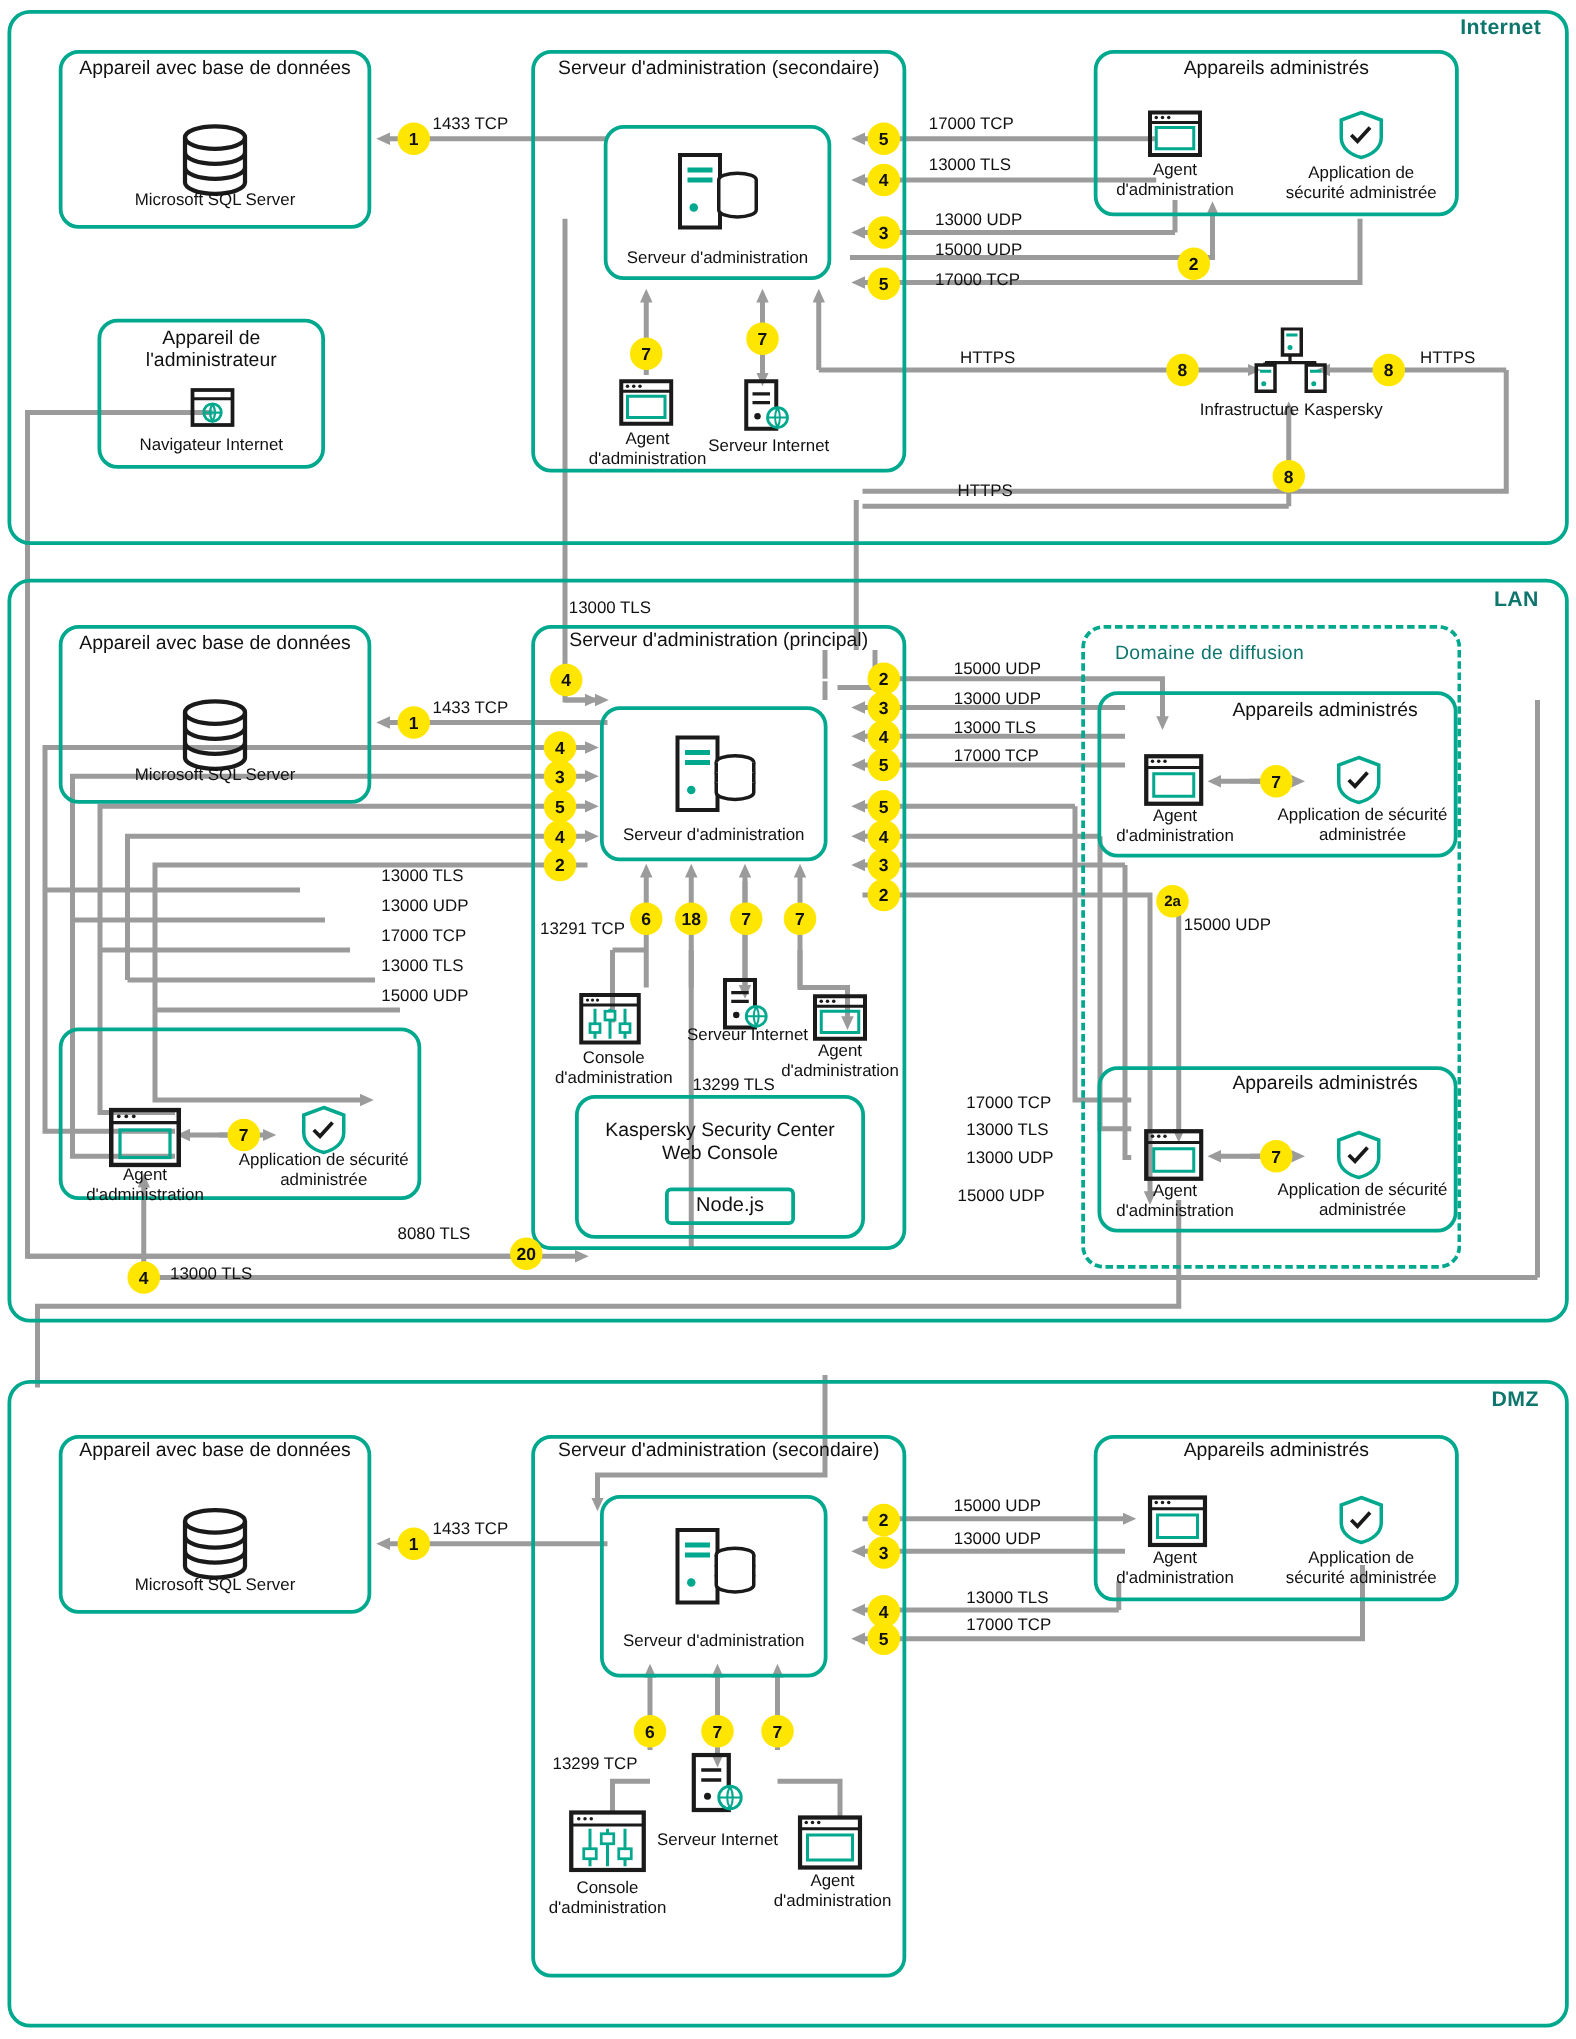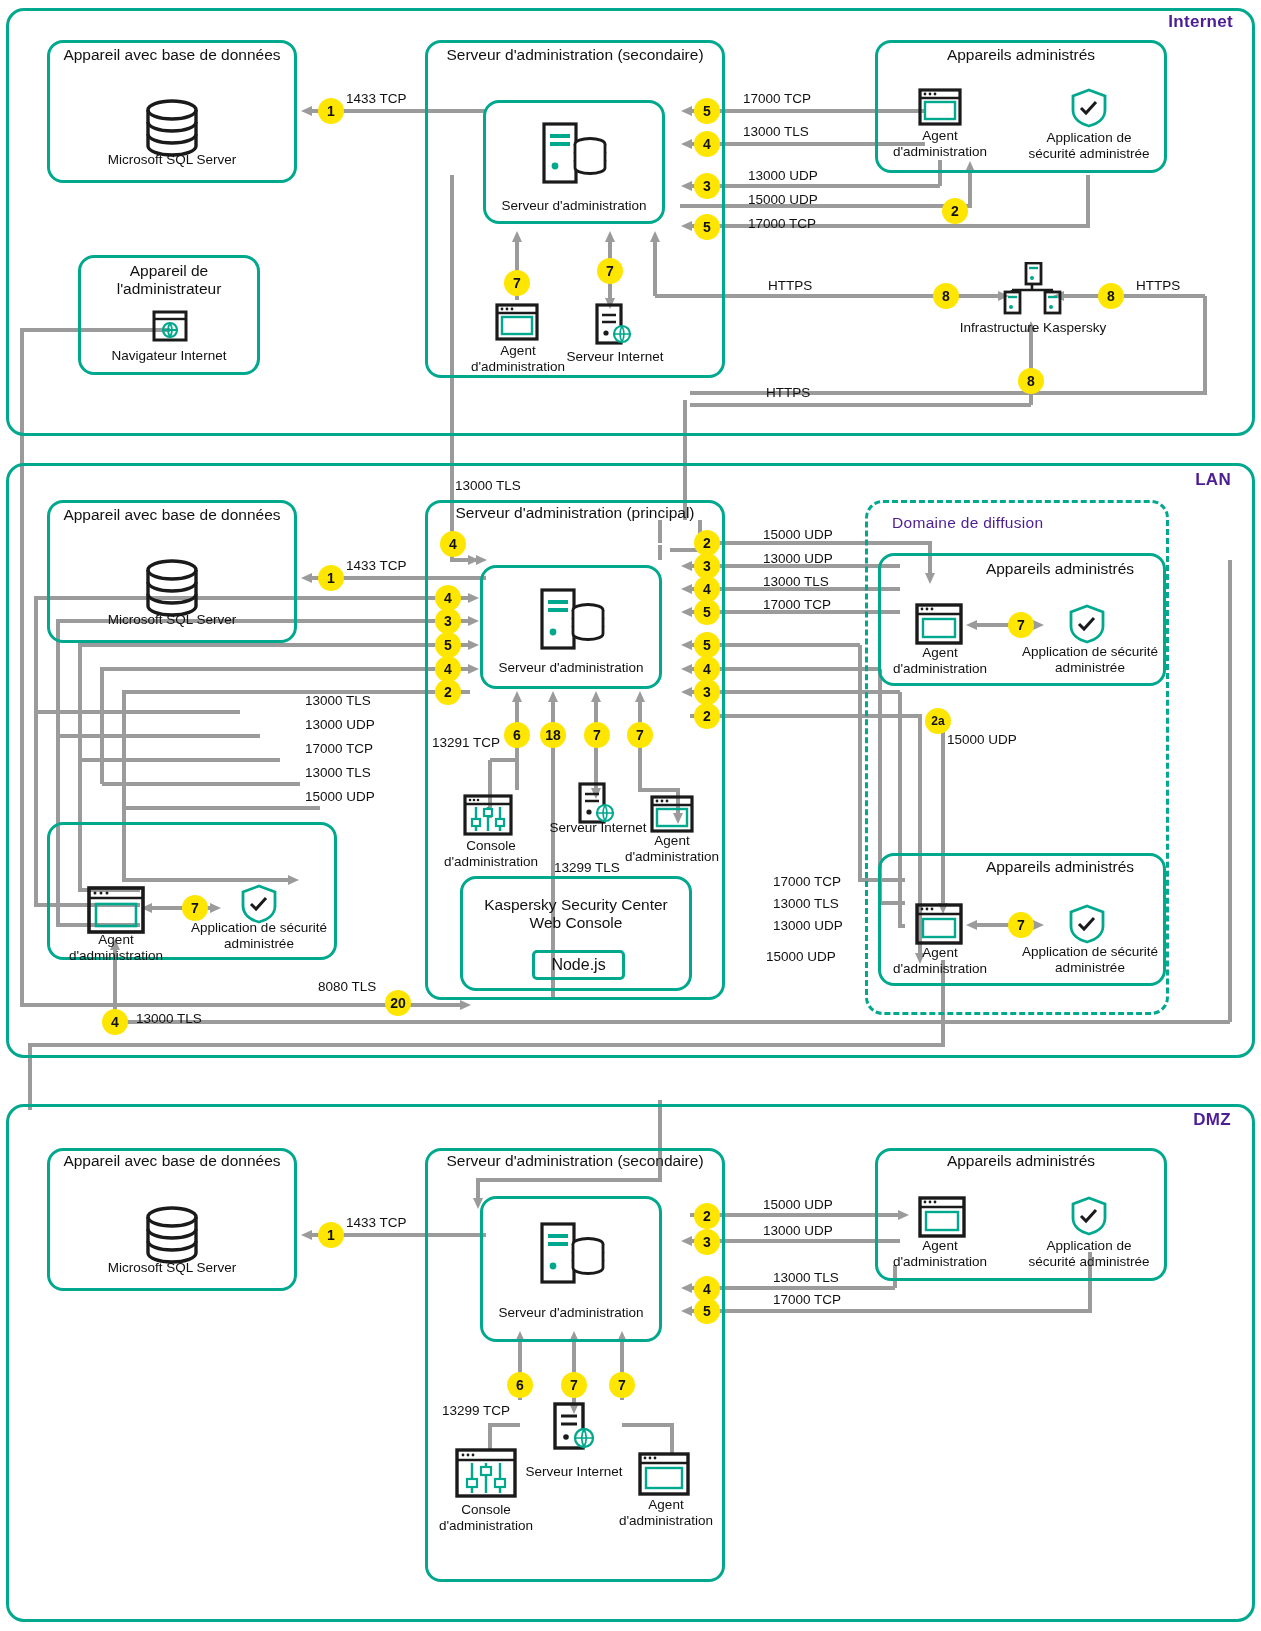--- a/index.html
+++ b/index.html
@@ -8,7 +8,7 @@
   .svg-layer{position:absolute;left:0;top:0;width:1261px;height:1631px;}
   .zone{position:absolute;border:3px solid #00a88e;border-radius:18px;box-sizing:border-box;}
   .zone-dashed{position:absolute;border:3px dashed #00a88e;border-radius:18px;box-sizing:border-box;}
-  .zone-title{position:absolute;font-weight:bold;font-size:17px;color:#4c1d95;letter-spacing:.3px;}
+  .zone-title{position:absolute;font-weight:bold;font-size:17px;color:#0f766e;letter-spacing:.3px;}
   .box{position:absolute;border:3px solid #00a88e;border-radius:16px;box-sizing:border-box;background:transparent;}
   .box-title{position:absolute;text-align:center;font-size:15.5px;color:#111;line-height:1.18;}
   .cap{position:absolute;text-align:center;font-size:13.5px;color:#111;line-height:1.15;}

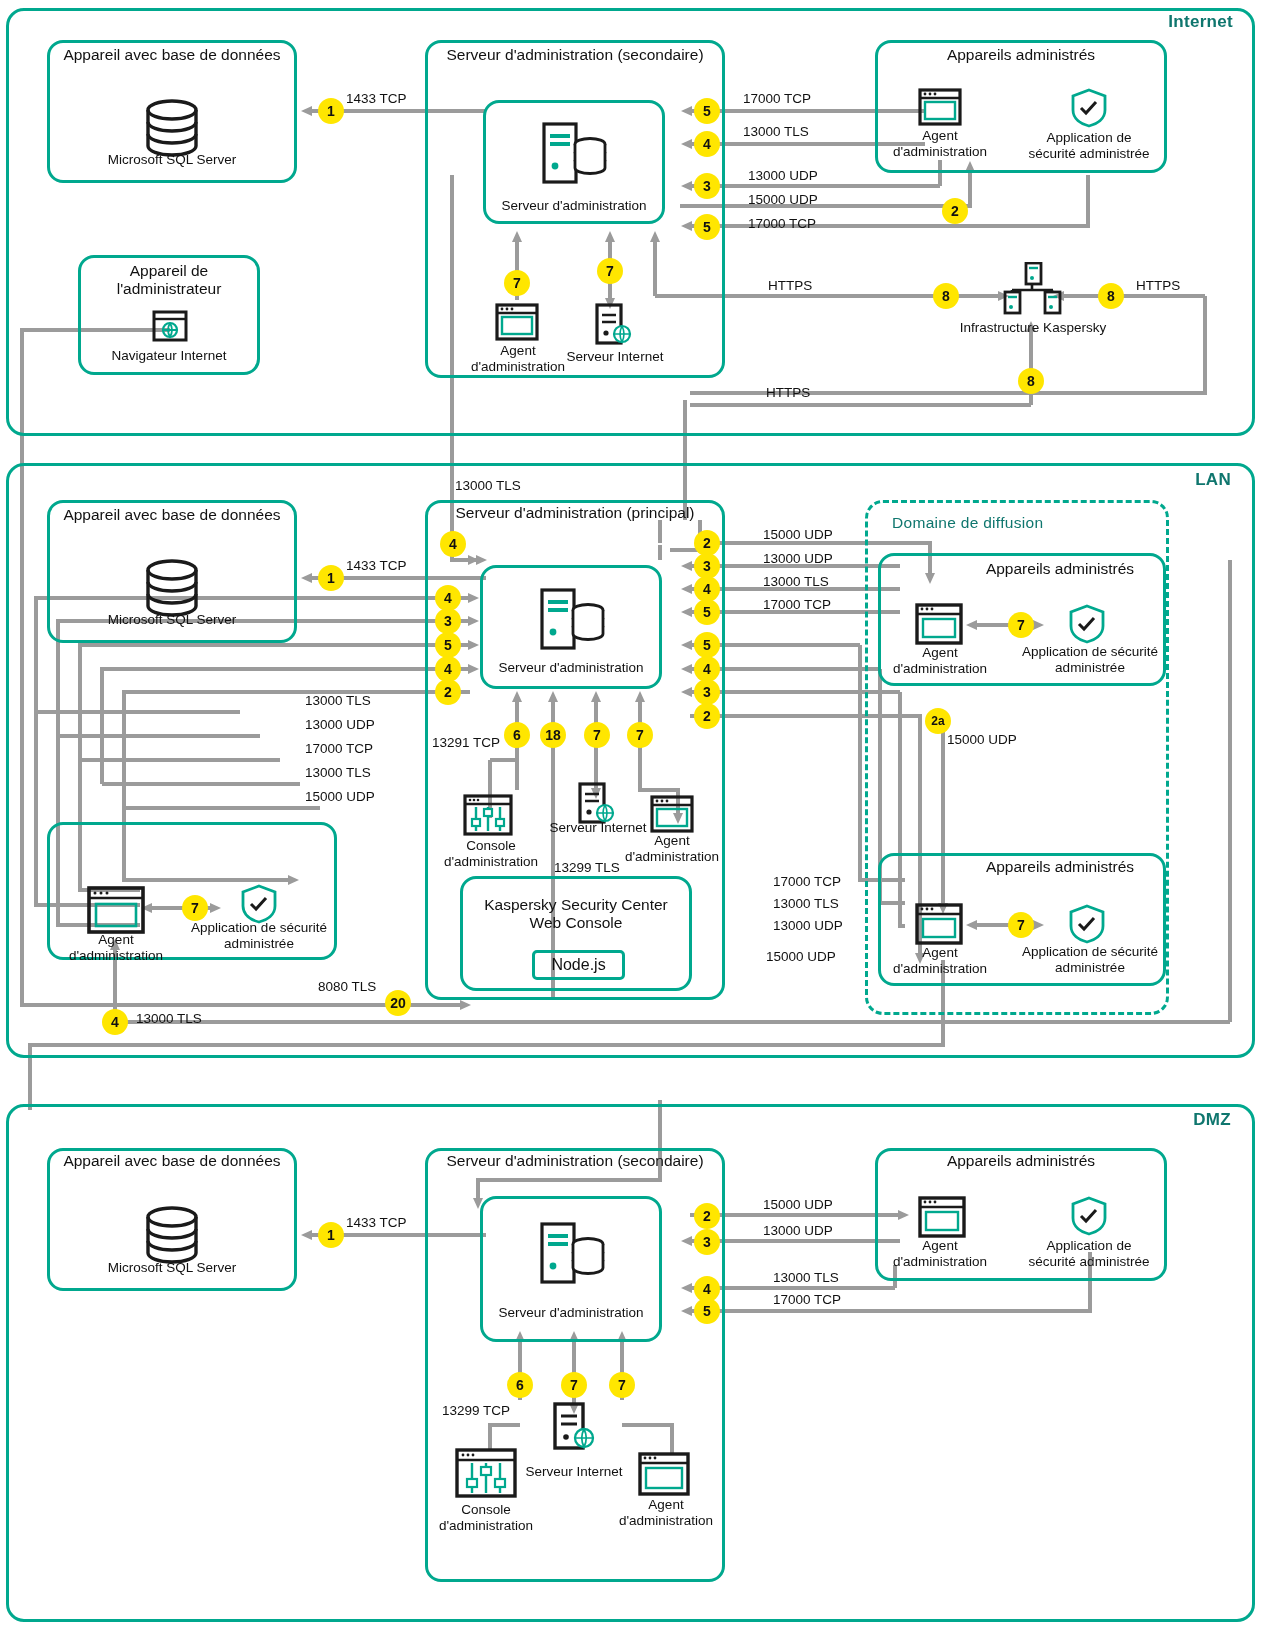--- a/index.html
+++ b/index.html
@@ -352,7 +352,7 @@
 
   <div class="box" style="left:460px;top:876px;width:232px;height:115px;"></div>
   <div class="box-title" style="left:468px;top:896px;width:216px;">Kaspersky Security Center Web Console</div>
-  <div class="nodejs" style="left:532px;top:950px;width:93px;height:30px;">Node.js</div>
+  <div class="nodejs" style="left:532px;top:950px;width:104px;height:30px;">Node.js</div>
 
   <div class="box" style="left:47px;top:822px;width:290px;height:138px;"></div>
   <div class="icon" style="left:87px;top:886px;">

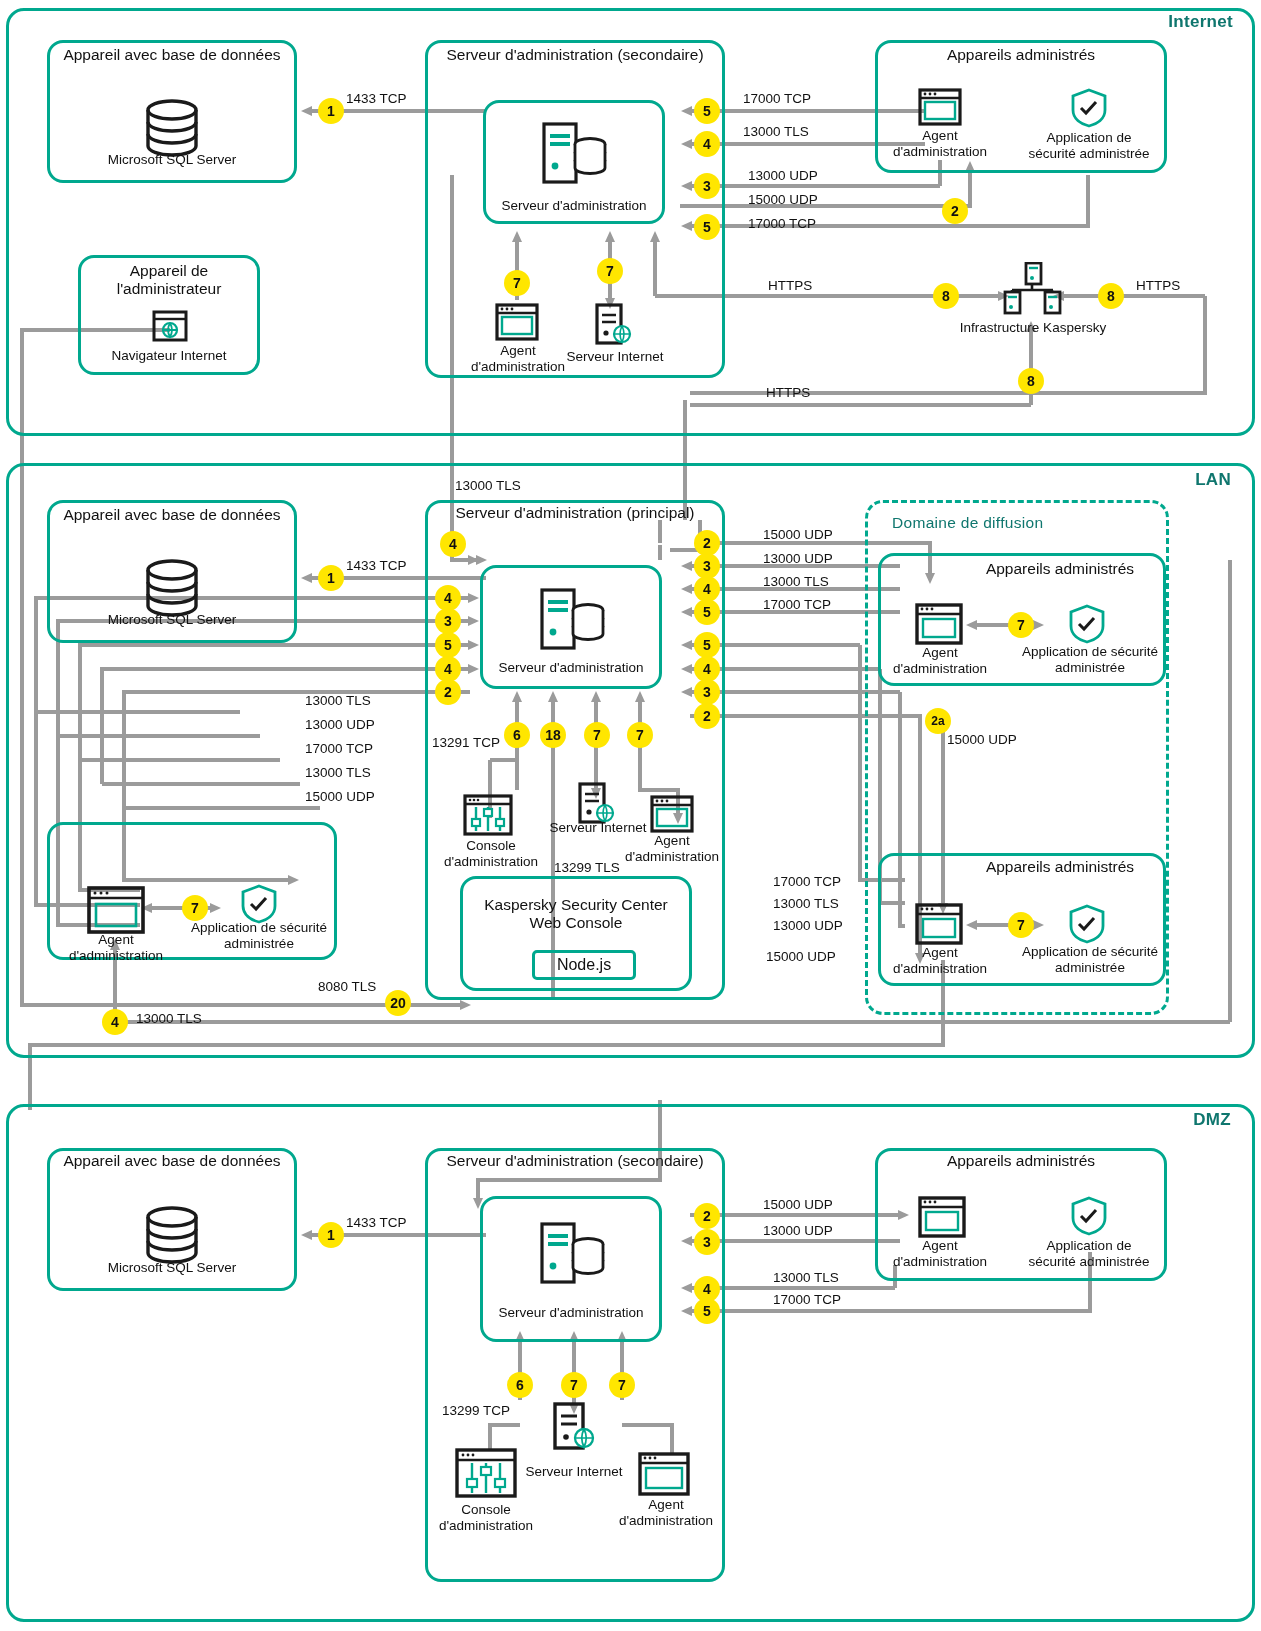--- a/index.html
+++ b/index.html
@@ -468,7 +468,7 @@
   <div class="badge" style="left:627px;top:722px;">7</div>
 
   <div class="port" style="left:318px;top:979px;">8080 TLS</div>
-  <div class="badge" style="left:385px;top:990px;">20</div>
+  <div class="badge" style="left:408px;top:990px;">20</div>
   <div class="port" style="left:136px;top:1011px;">13000 TLS</div>
   <div class="badge" style="left:102px;top:1009px;">4</div>
 

